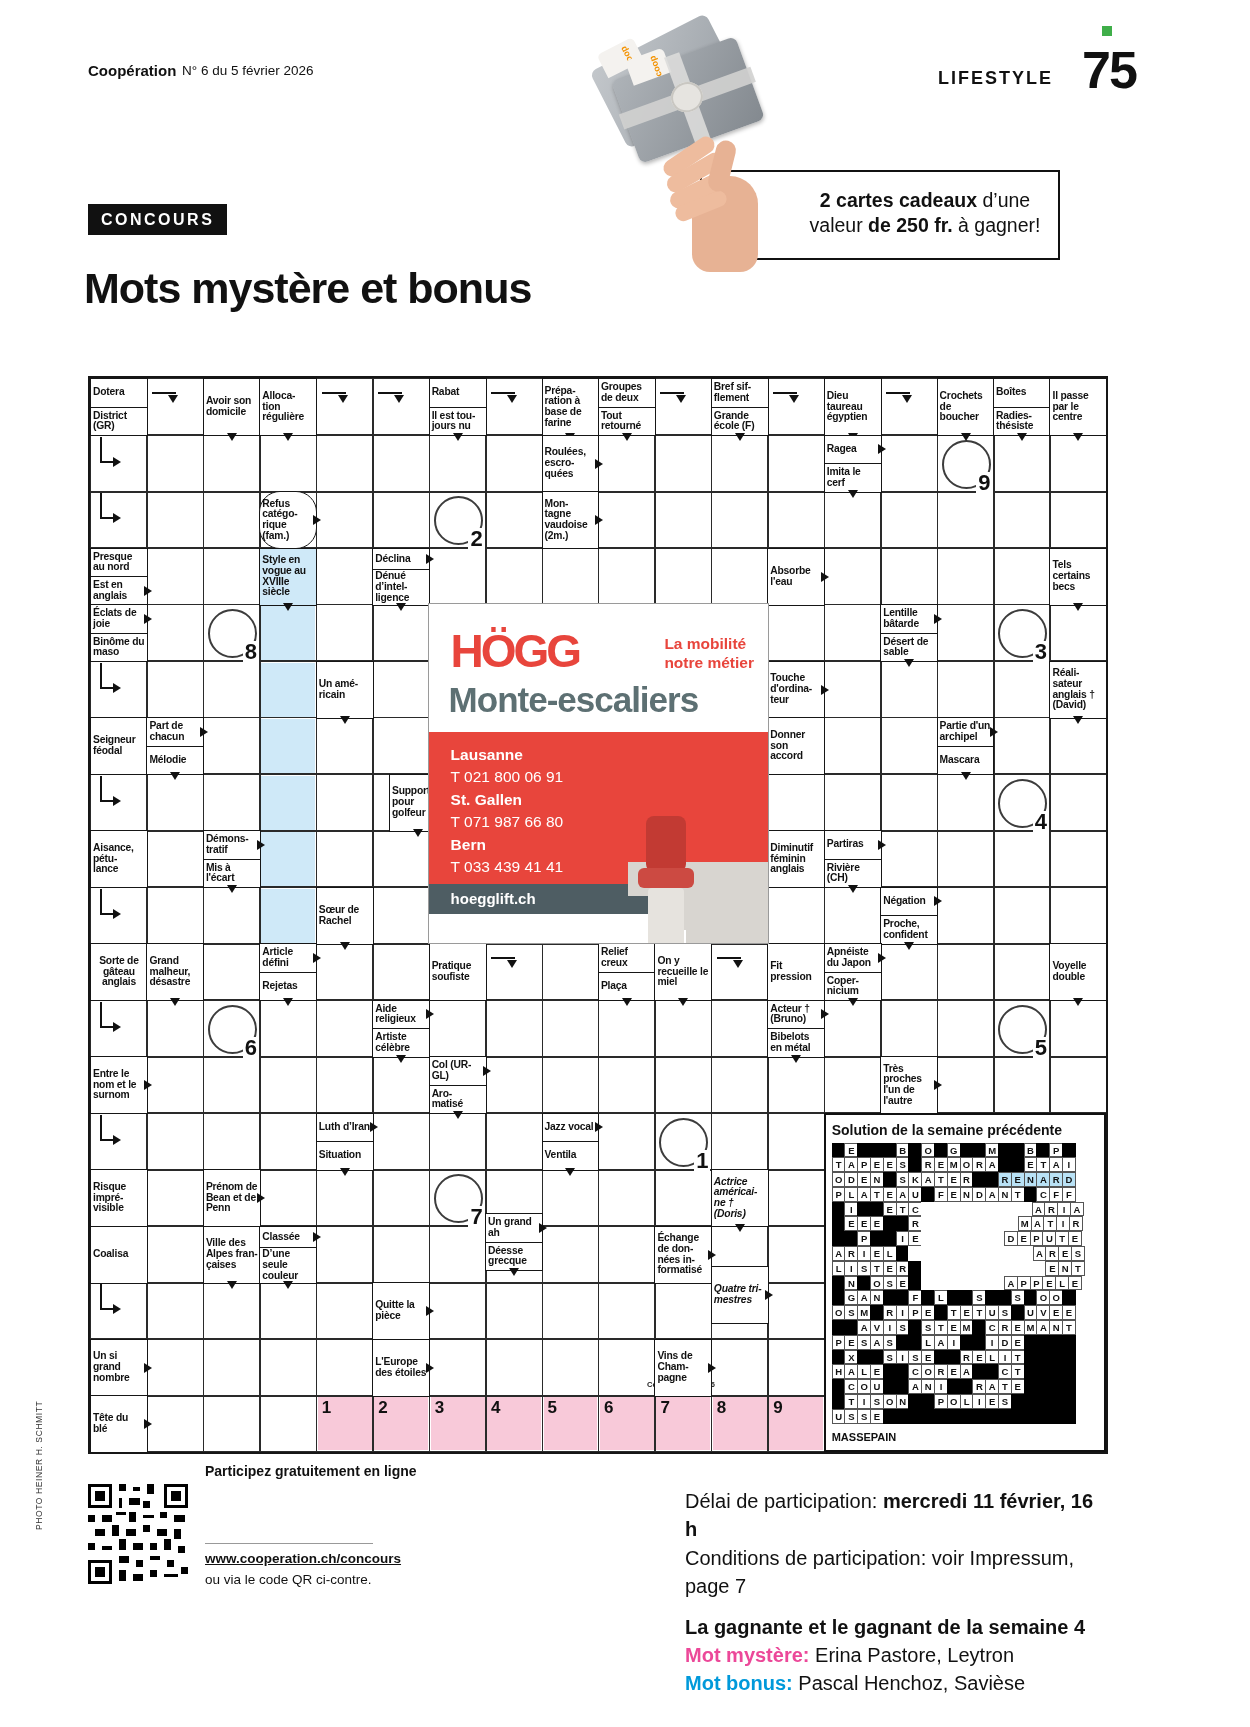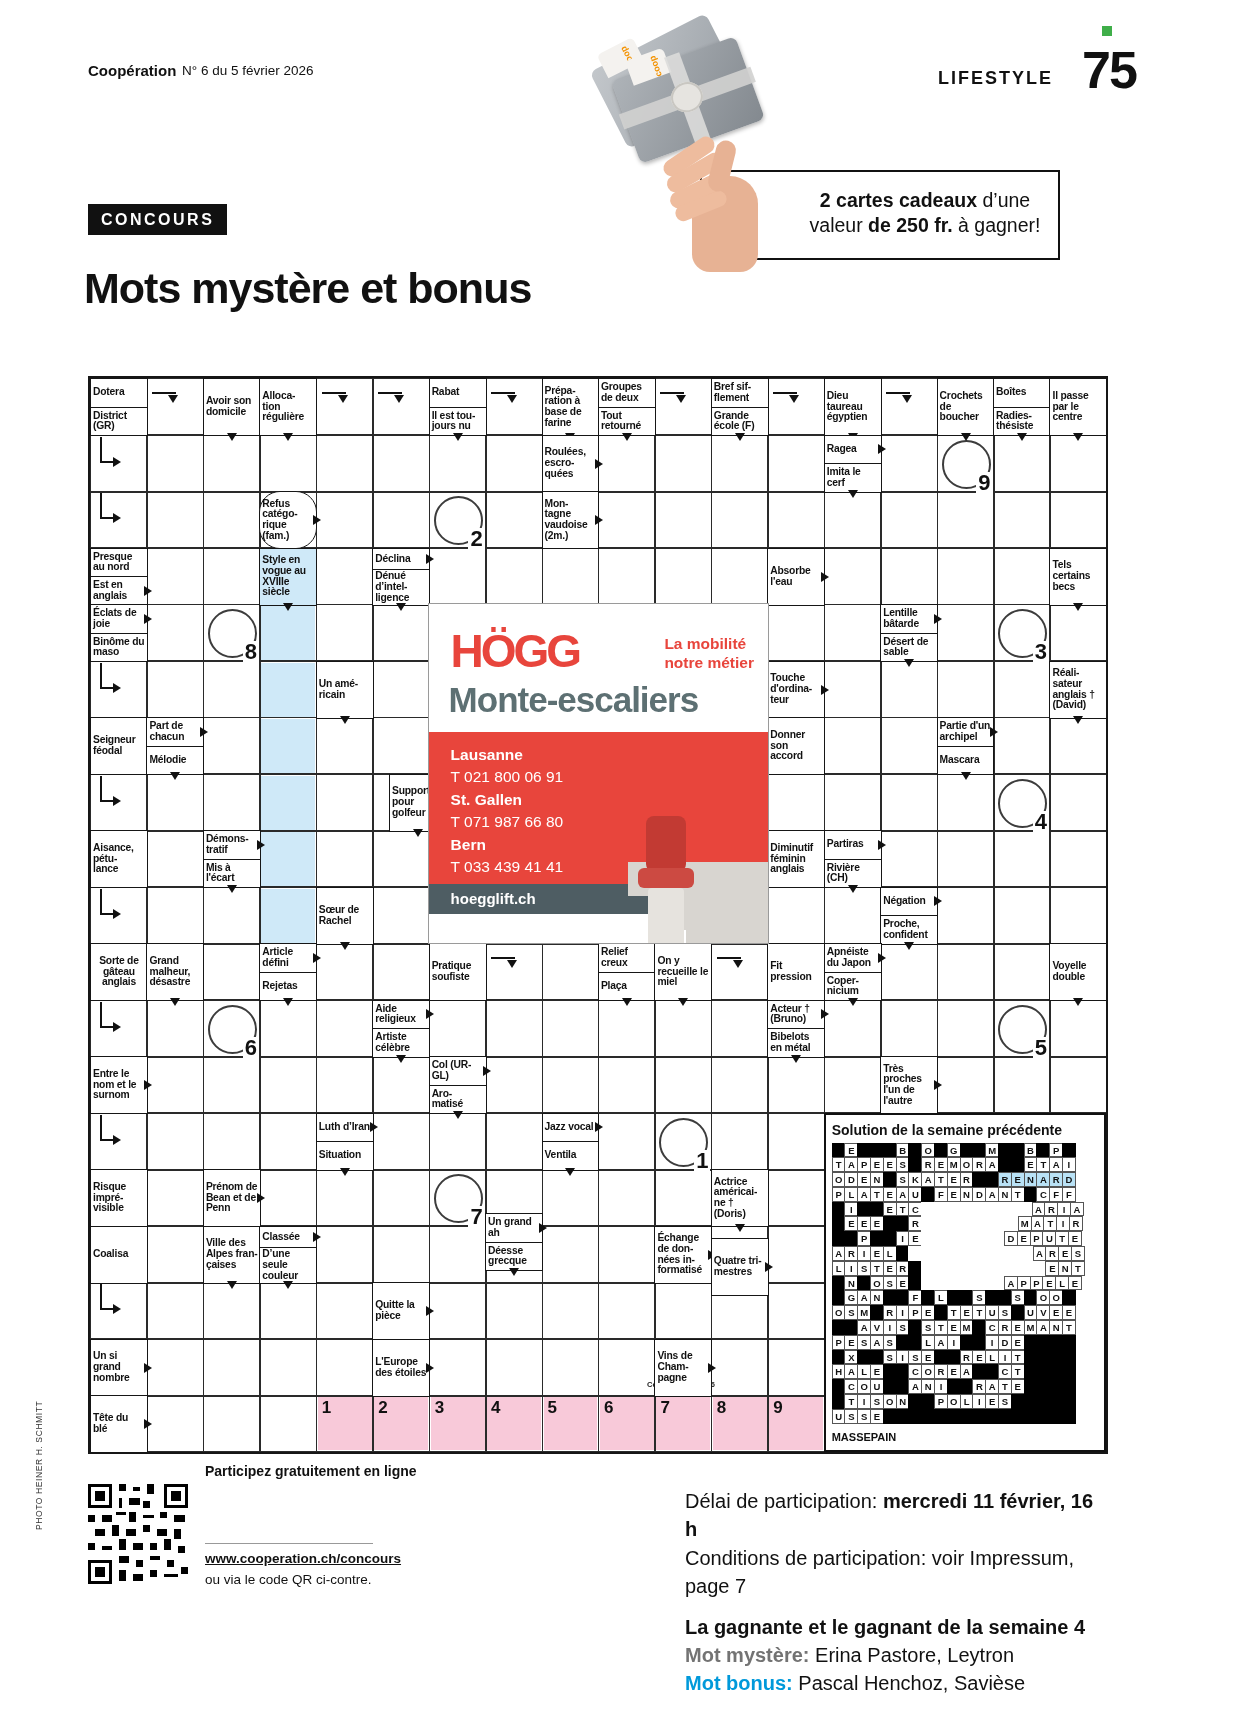--- a/index.html
+++ b/index.html
@@ -1026,7 +1026,7 @@
         </div>
         <div class="arrD"></div>
       </div>
-      <div class="cell" style="left: 620.84px; top: 791px;">
+      <div class="cell" style="left: 620.84px; top: 791px; font-style: italic;">
         <div class="part">
           <span>Actrice américai- ne † (Doris)</span>
         </div>

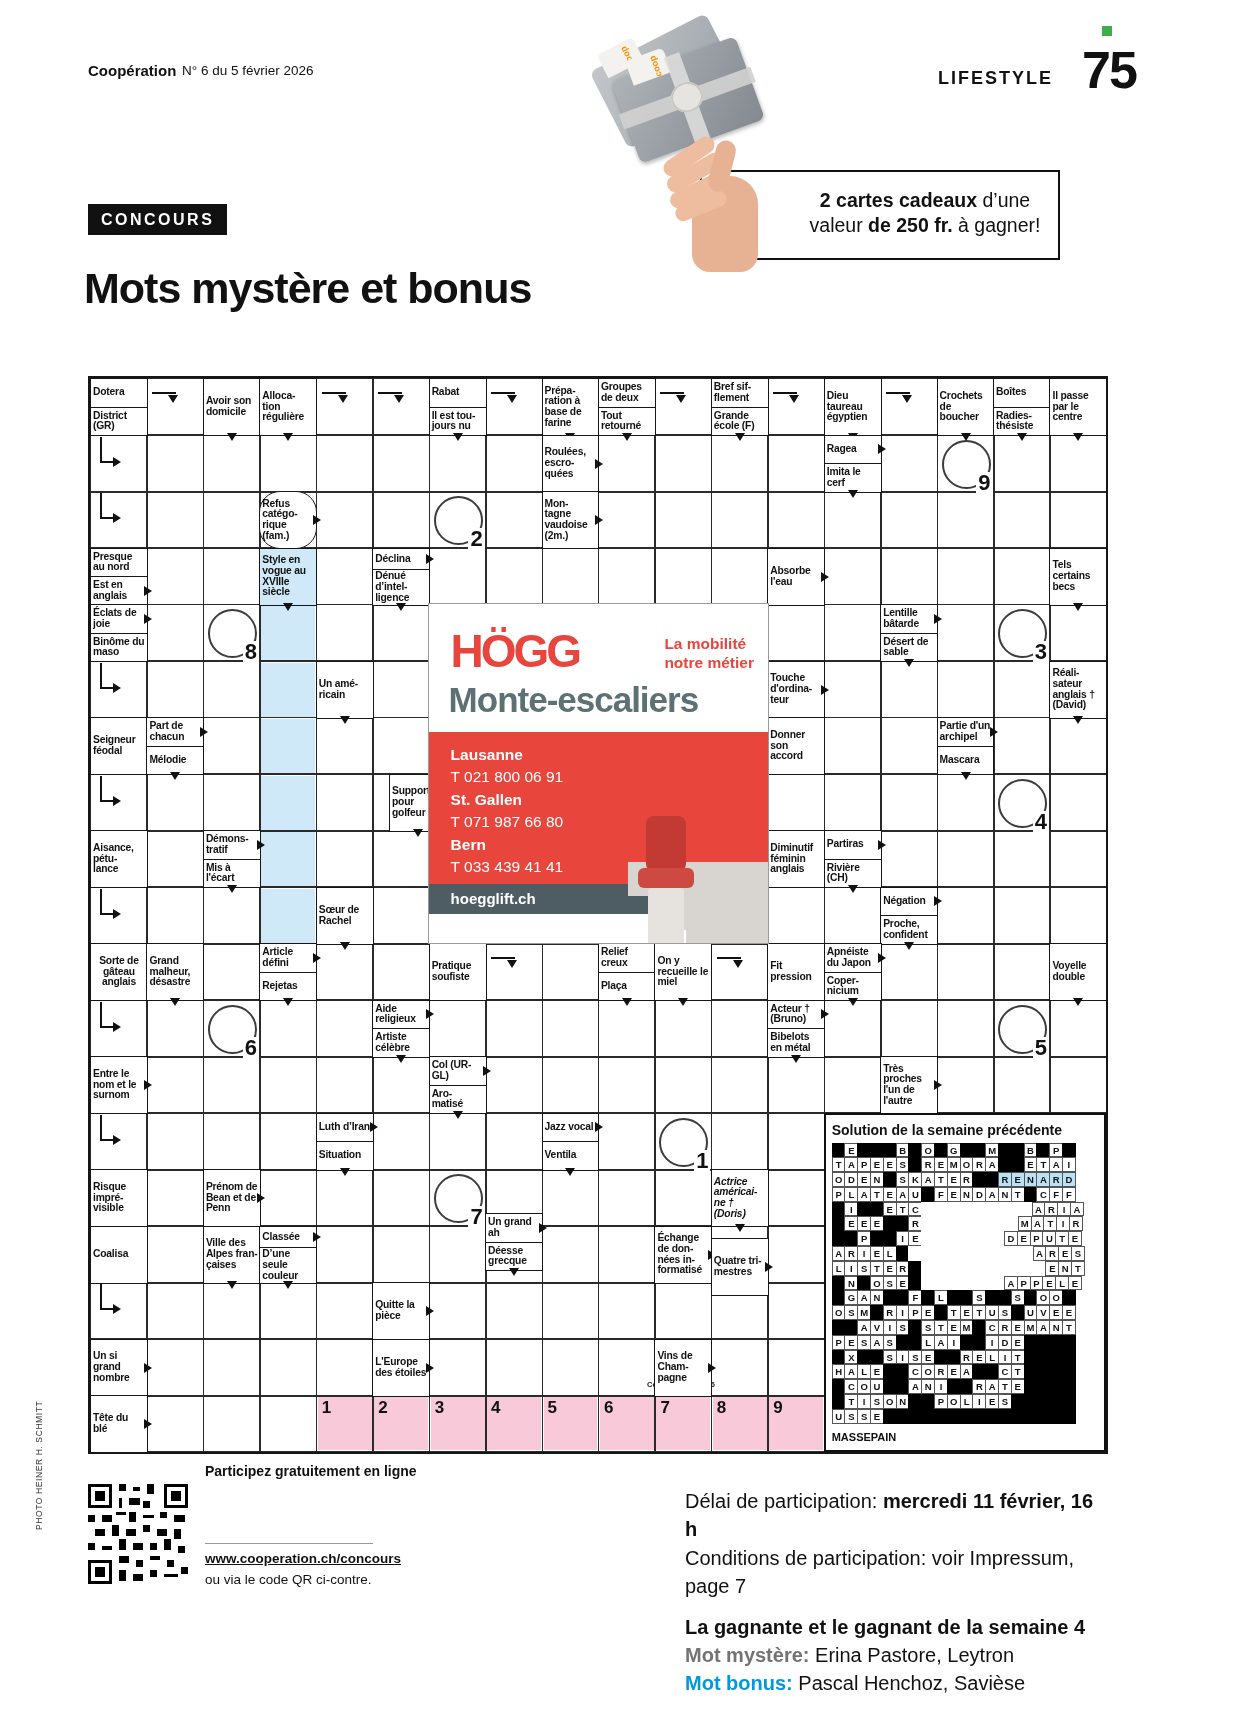--- a/index.html
+++ b/index.html
@@ -1065,7 +1065,7 @@
           <div class="arrR"></div>
         </div>
       </div>
-      <div class="cell" style="left: 620.84px; top: 860px;">
+      <div class="cell" style="left: 620.84px; top: 888px; font-style: italic;">
         <div class="part">
           <span>Quatre tri- mestres</span>
           <div class="arrR"></div>

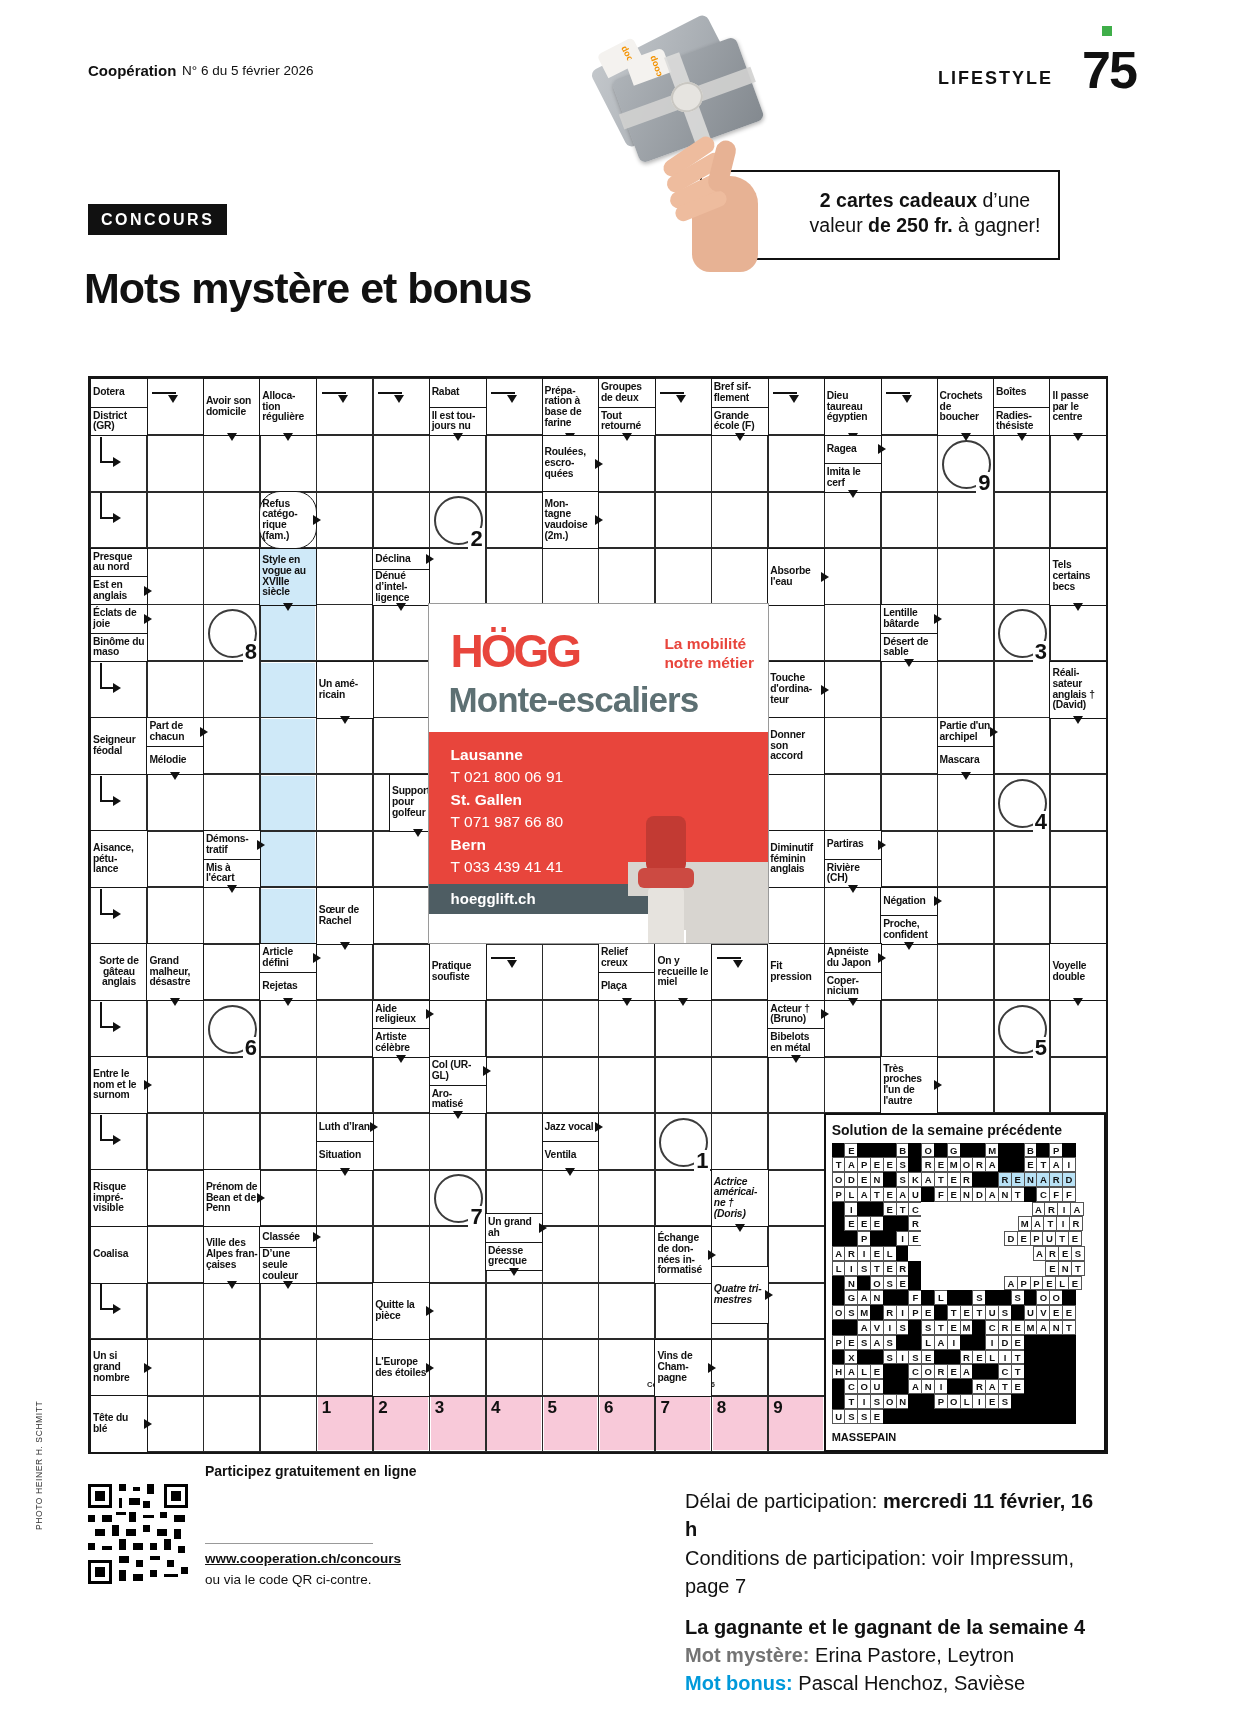--- a/index.html
+++ b/index.html
@@ -103,7 +103,7 @@
   .p-hint{position:absolute;left:205px;top:1572px;font-size:13.5px;}
   .right-info{position:absolute;left:685px;top:1487px;font-size:20px;line-height:1.42;width:420px;}
   .winners{margin-top:12px;}
-  .lab-m{font-weight:bold;color:#737373;}
+  .lab-m{font-weight:bold;color:#ec4899;}
   .lab-b{font-weight:bold;color:#0099da;}
   .credit{position:absolute;left:34px;top:1390px;height:140px;font-size:8.5px;letter-spacing:.6px;color:#333;
           writing-mode:vertical-rl;transform:rotate(180deg);}

